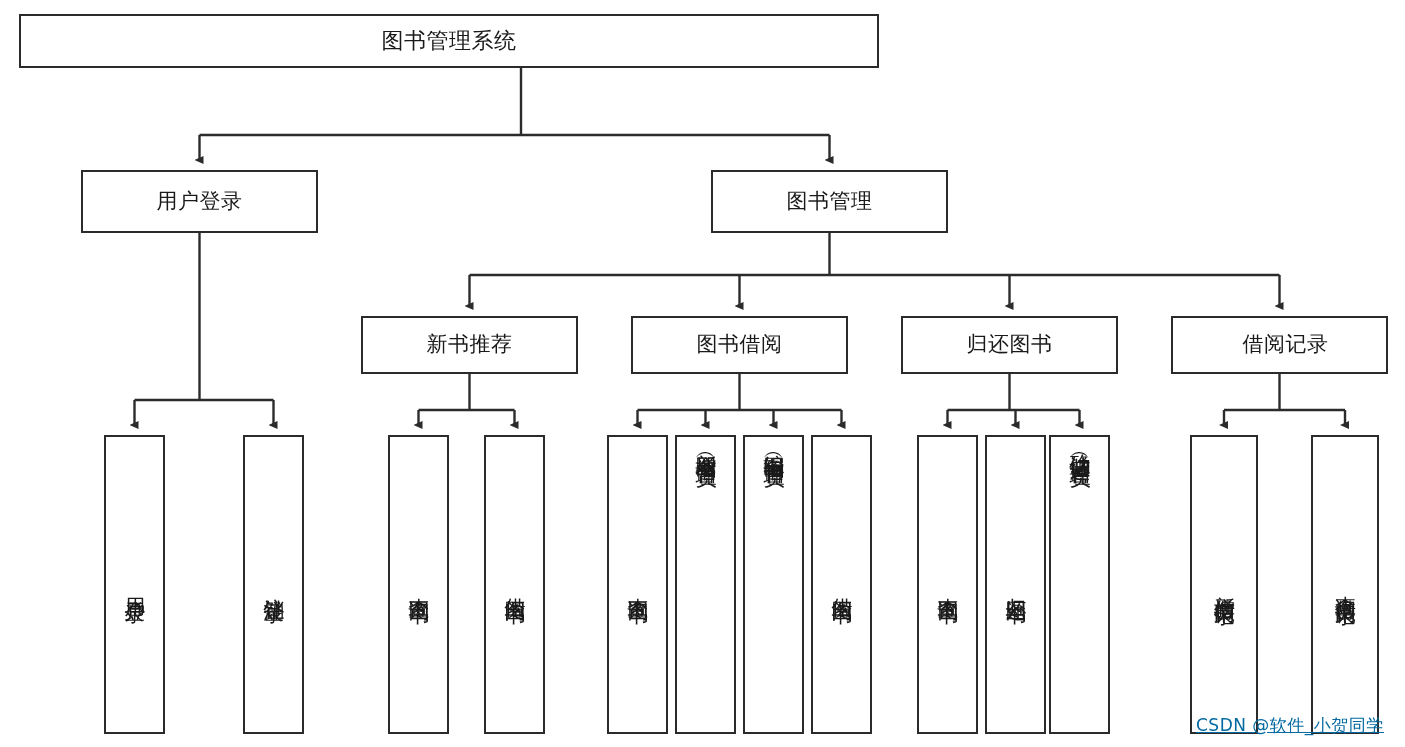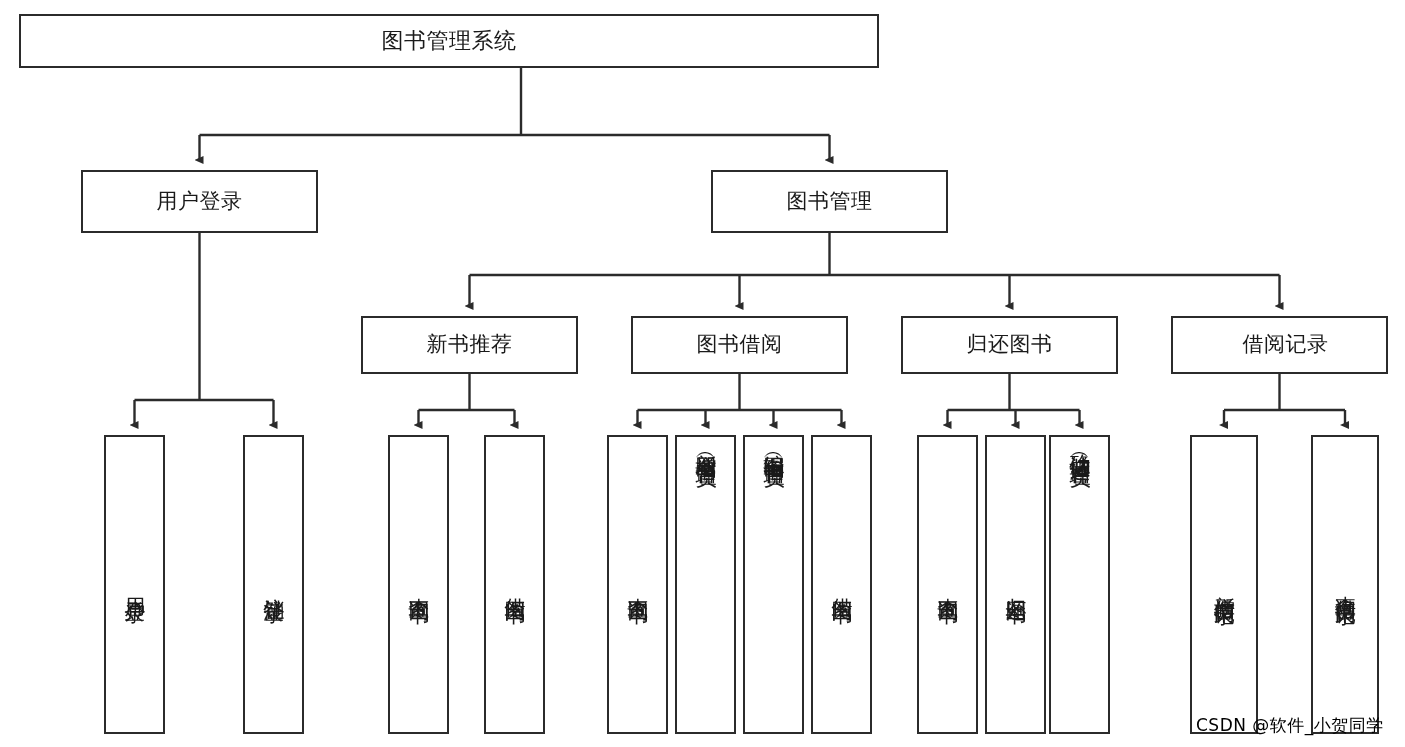--- a/index.html
+++ b/index.html
@@ -73,9 +73,10 @@
   .watermark {
     position: absolute;
     font-size: 17px;
-    color: #000000;
+    color: #0369a1;
     white-space: nowrap;
     letter-spacing: 0.5px;
+    text-decoration: underline;
   }
 </style>
 </head>

